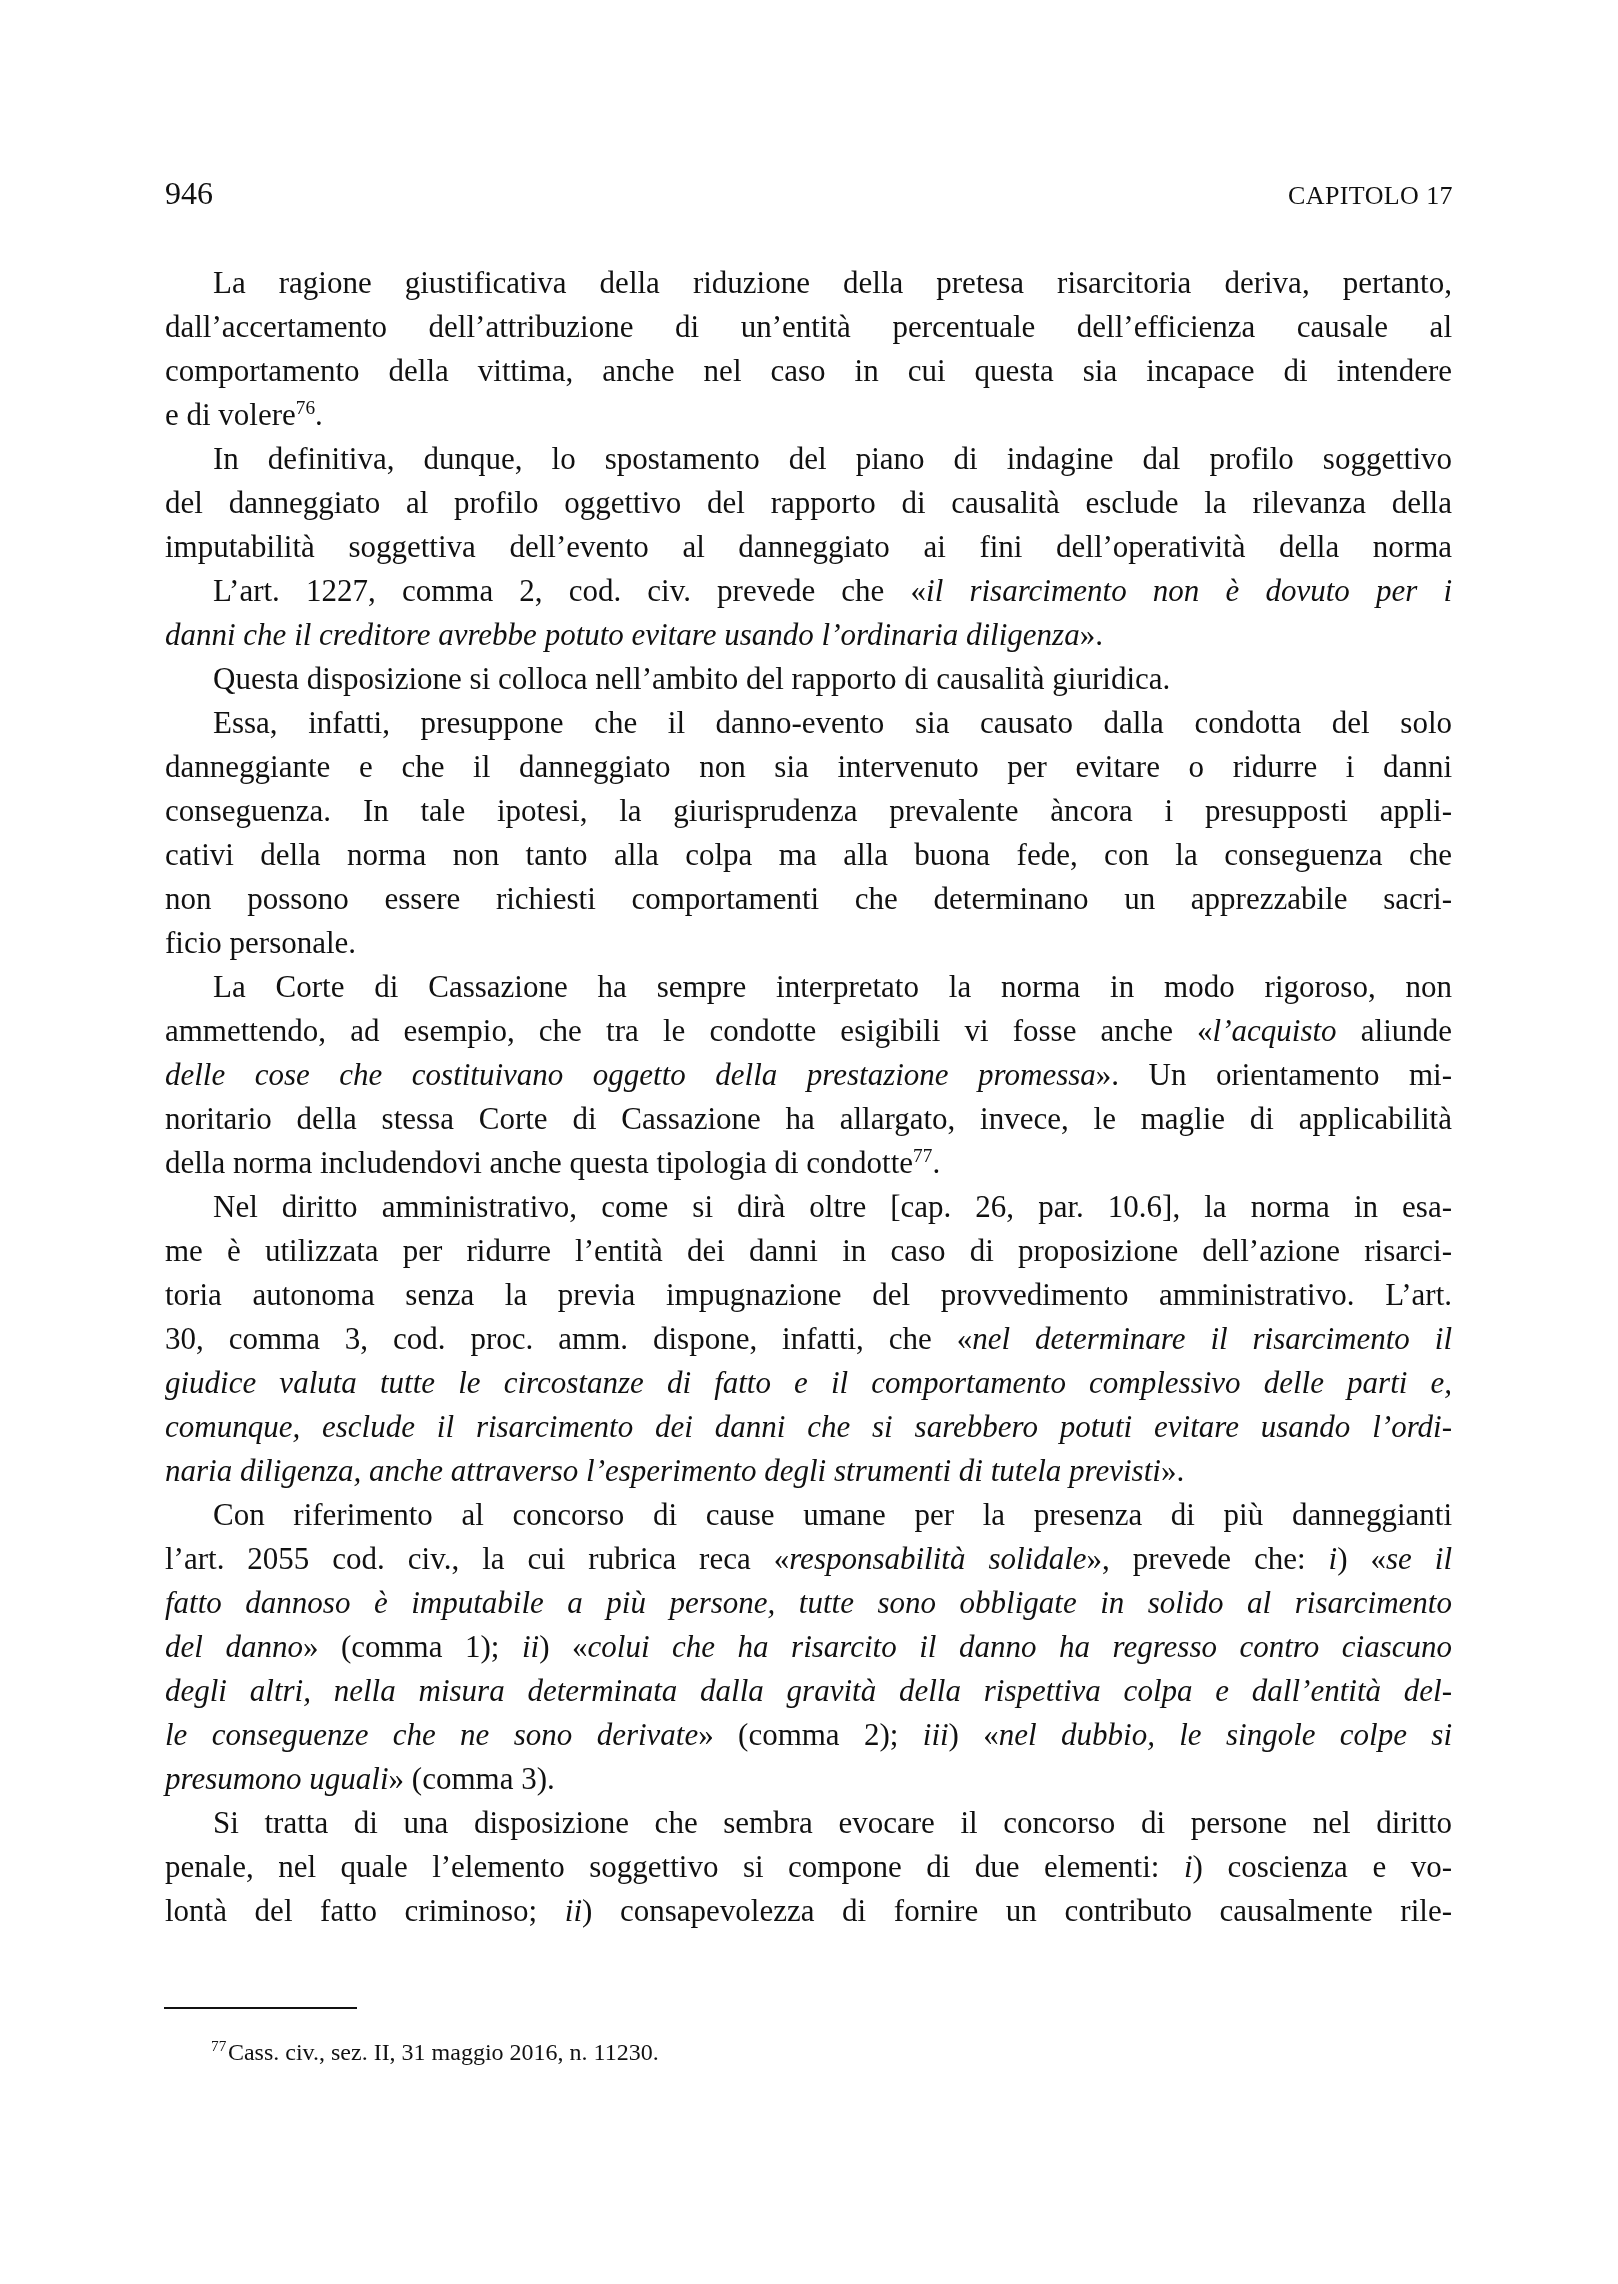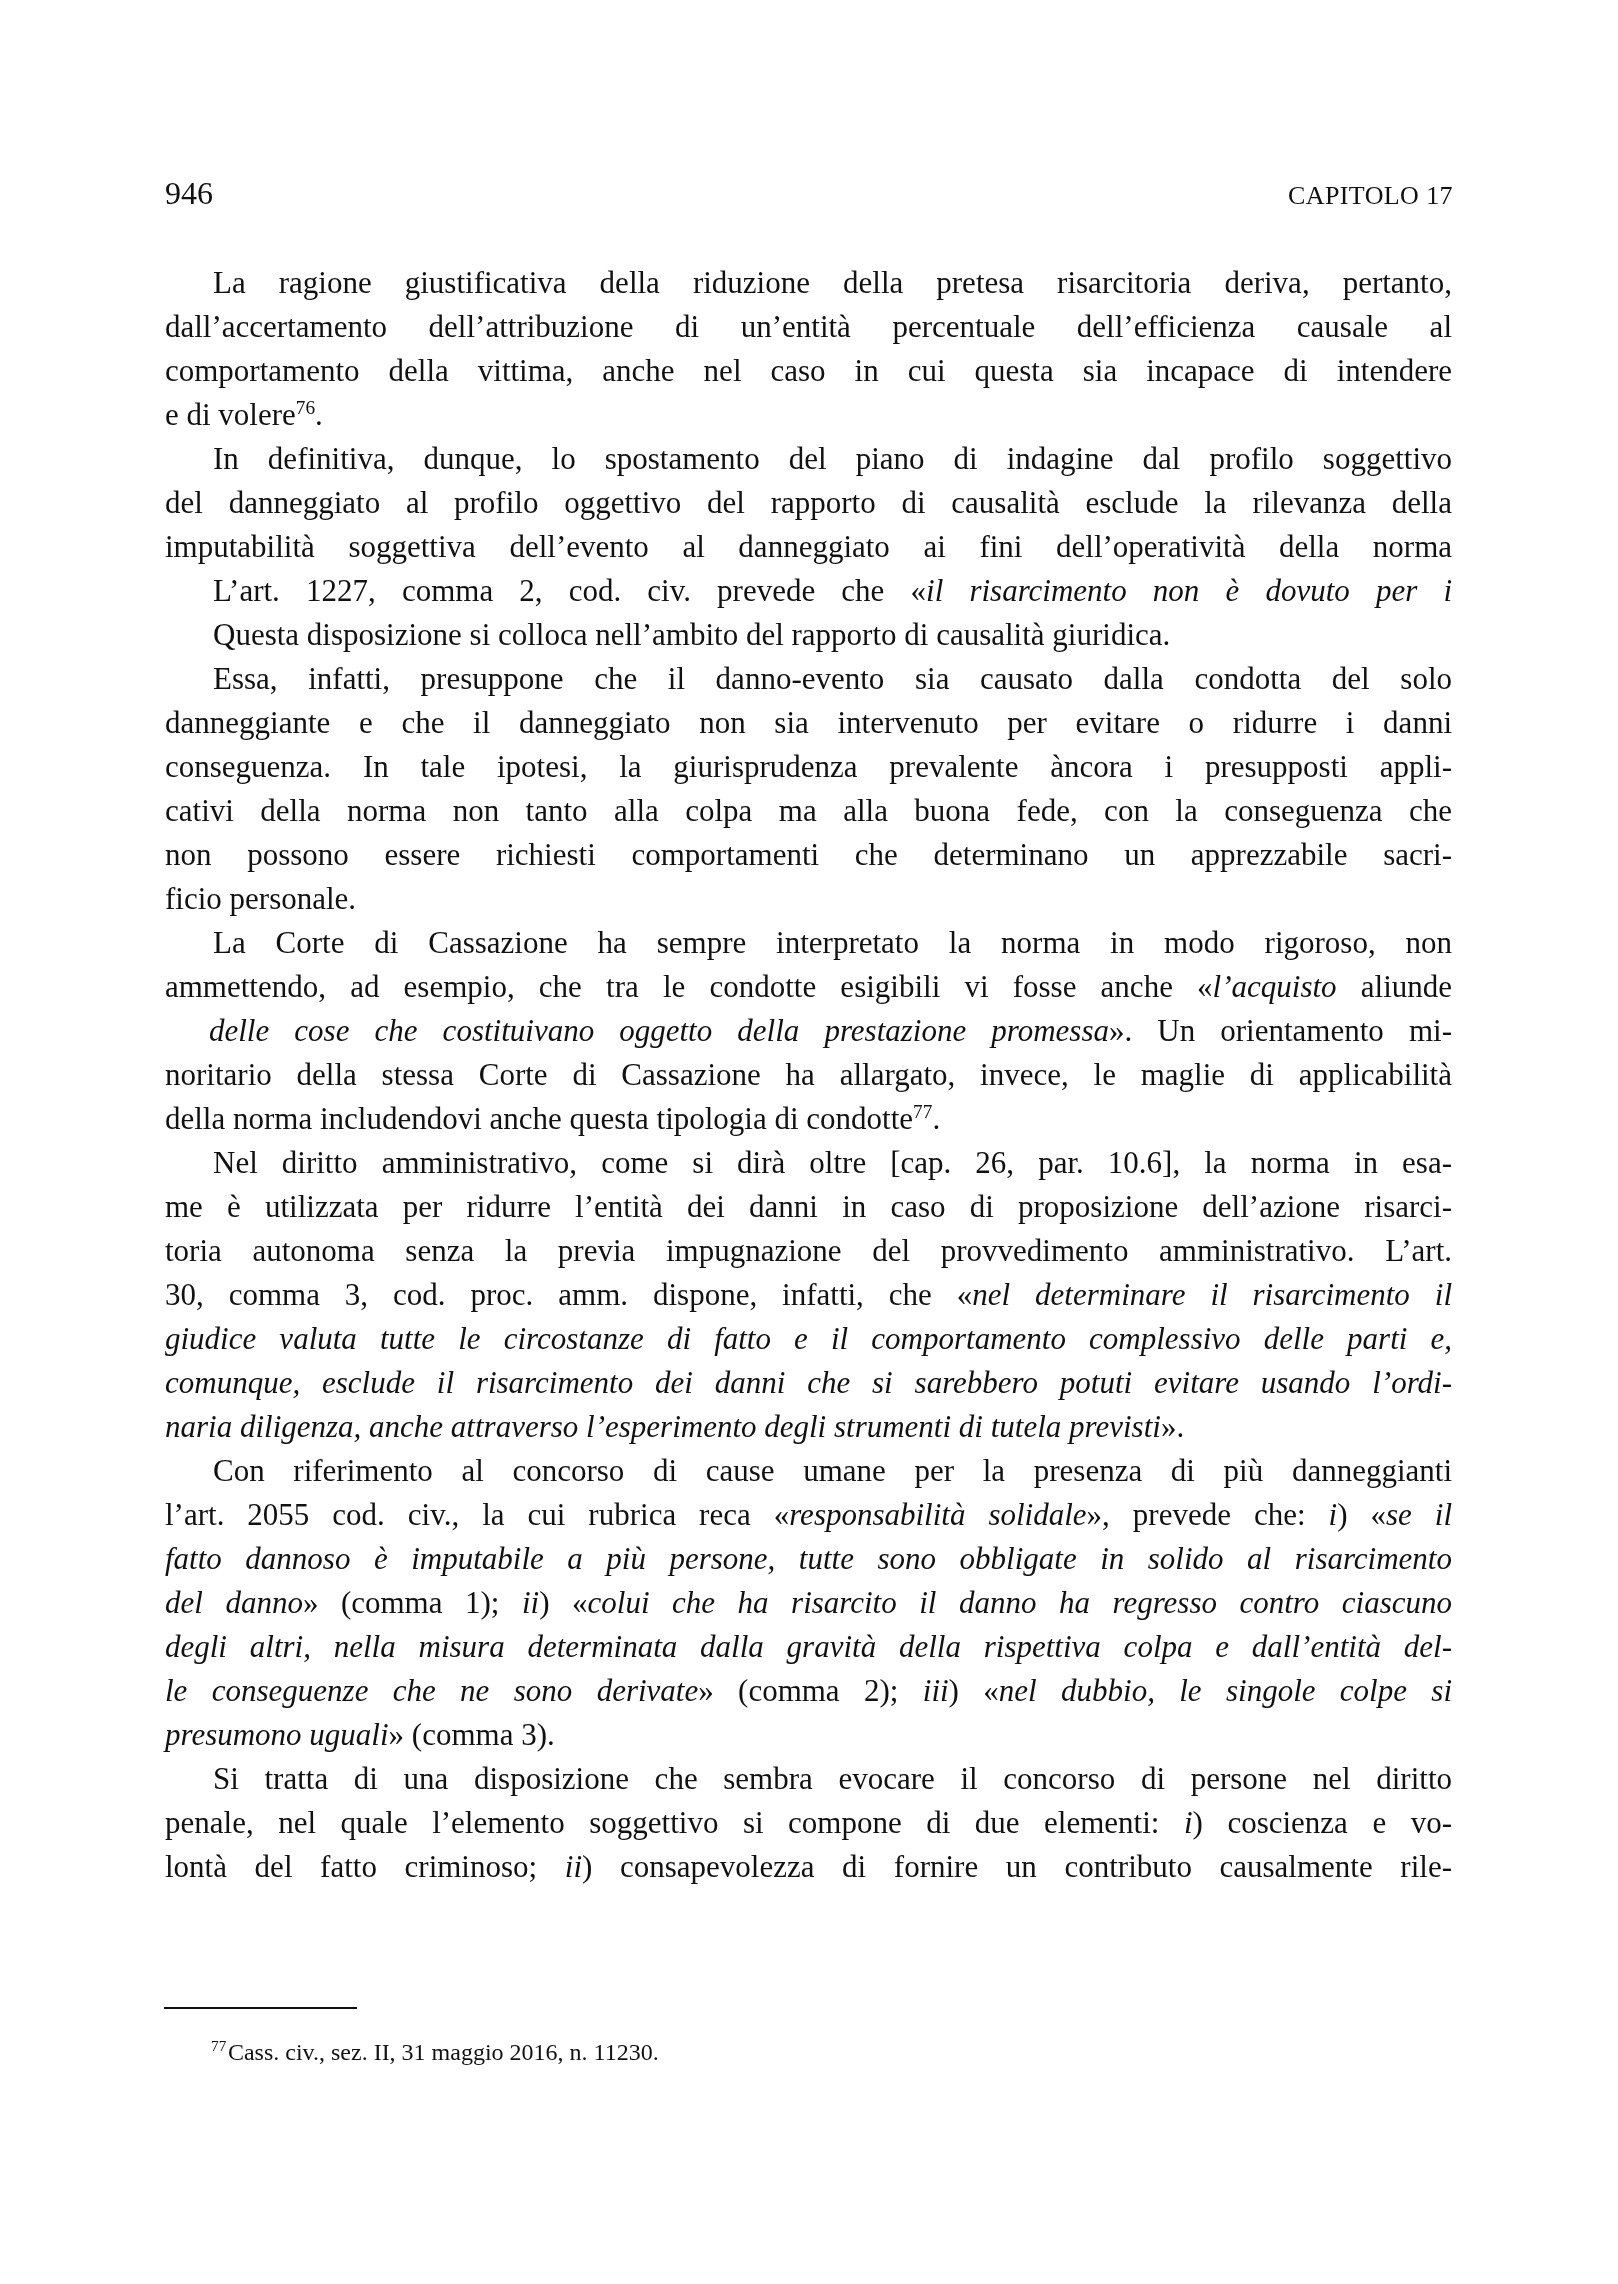--- a/index.html
+++ b/index.html
@@ -119,6 +119,7 @@
       <div class="line" style="word-spacing: 0px;"><span>del danneggiato al profilo oggettivo del rapporto di causalità esclude la rilevanza della</span></div>
       <div class="line" style="word-spacing: 0px;"><span>imputabilità soggettiva dell’evento al danneggiato ai fini dell’operatività della norma</span></div>
       <div class="line indent" style="word-spacing: 0px;"><span>L’art. 1227, comma 2, cod. civ. prevede che «</span><span class="seg-i">il risarcimento non è dovuto per i</span></div>
+      <div class="line last"><span class="seg-i">danni che il creditore avrebbe potuto evitare usando l’ordinaria diligenza</span><span>».</span></div>
       <div class="line indent last"><span>Questa disposizione si colloca nell’ambito del rapporto di causalità giuridica.</span></div>
       <div class="line indent" style="word-spacing: 0px;"><span>Essa, infatti, presuppone che il danno-evento sia causato dalla condotta del solo</span></div>
       <div class="line" style="word-spacing: 0px;"><span>danneggiante e che il danneggiato non sia intervenuto per evitare o ridurre i danni</span></div>

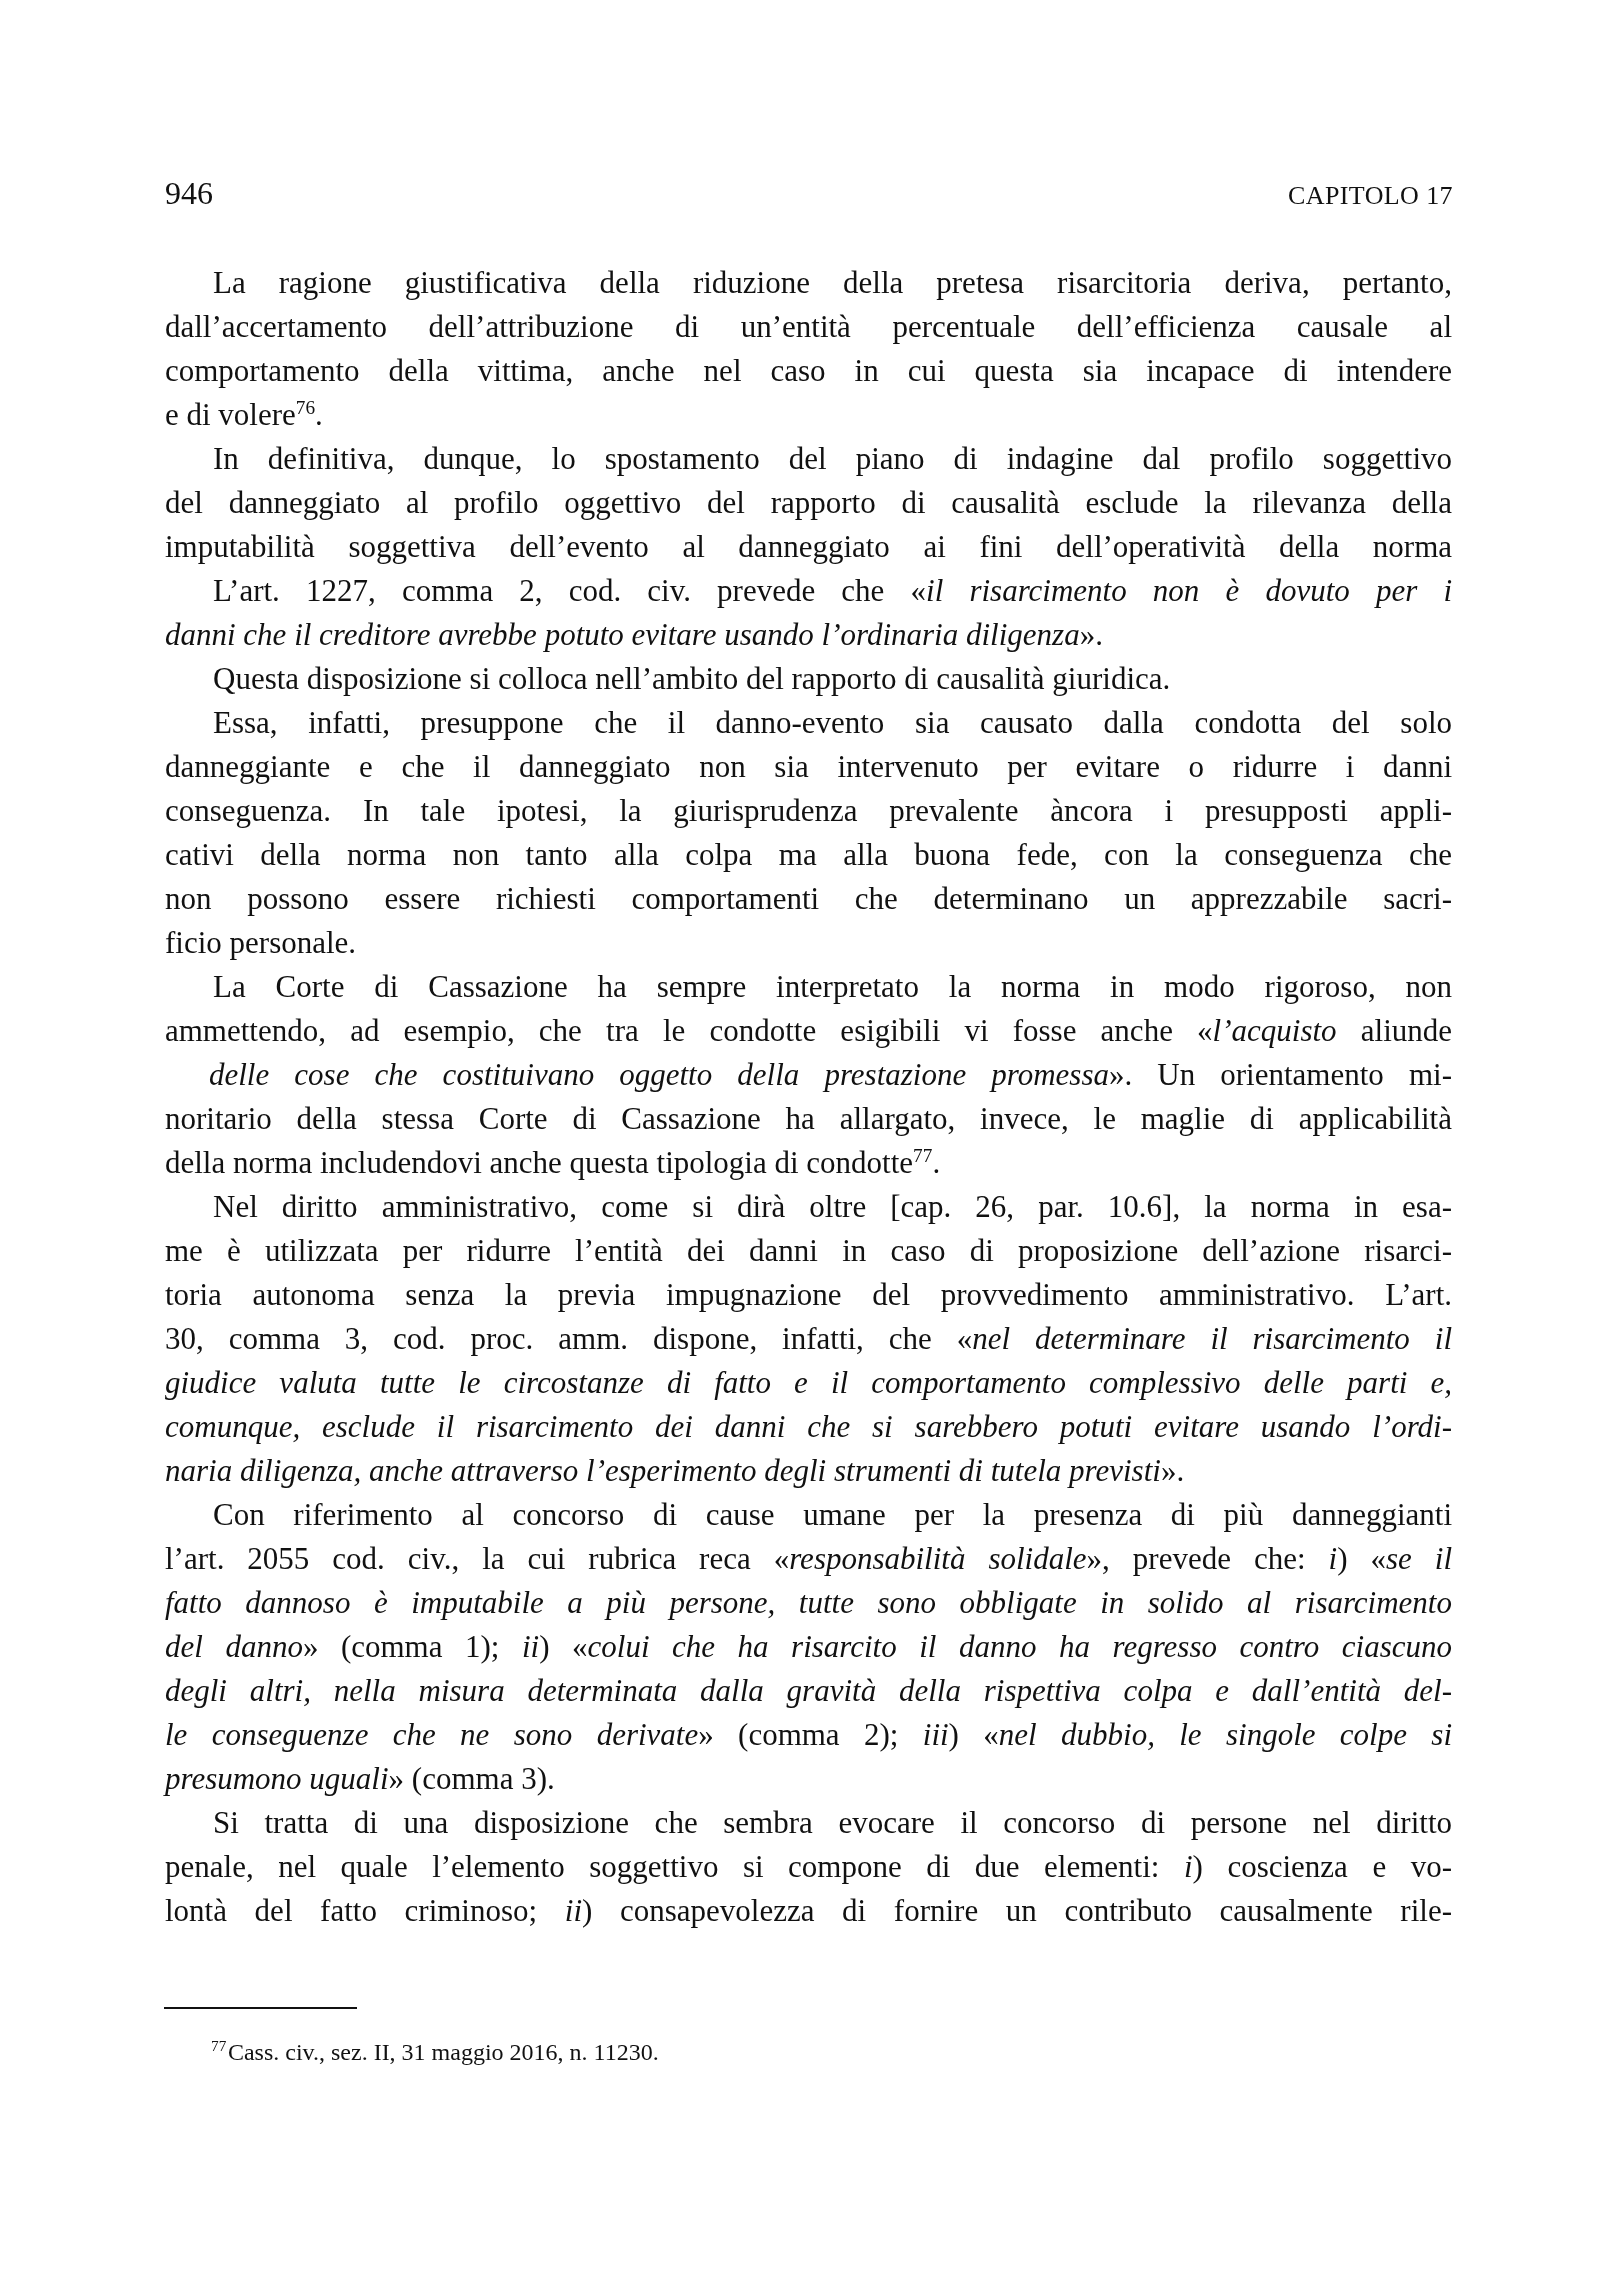--- a/index.html
+++ b/index.html
@@ -129,7 +129,7 @@
       <div class="line last"><span>ficio personale.</span></div>
       <div class="line indent" style="word-spacing: 0px;"><span>La Corte di Cassazione ha sempre interpretato la norma in modo rigoroso, non</span></div>
       <div class="line" style="word-spacing: 0px;"><span>ammettendo, ad esempio, che tra le condotte esigibili vi fosse anche «</span><span class="seg-i">l’acquisto</span><span> aliunde</span></div>
-      <div class="line" style="word-spacing: 0px; margin-left: 44px;"><span class="seg-i">delle cose che costituivano oggetto della prestazione promessa</span><span>». Un orientamento mi-</span></div>
+      <div class="line" style="word-spacing: 0px;"><span class="seg-i">delle cose che costituivano oggetto della prestazione promessa</span><span>». Un orientamento mi-</span></div>
       <div class="line" style="word-spacing: 0px;"><span>noritario della stessa Corte di Cassazione ha allargato, invece, le maglie di applicabilità</span></div>
       <div class="line last"><span>della norma includendovi anche questa tipologia di condotte</span><span class="seg-sup">77</span><span>.</span></div>
       <div class="line indent" style="word-spacing: 0px;"><span>Nel diritto amministrativo, come si dirà oltre [cap. 26, par. 10.6], la norma in esa-</span></div>

